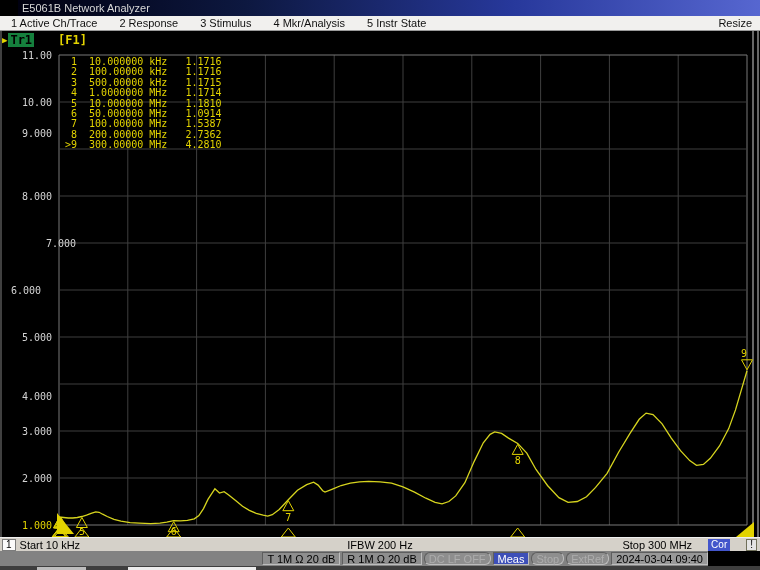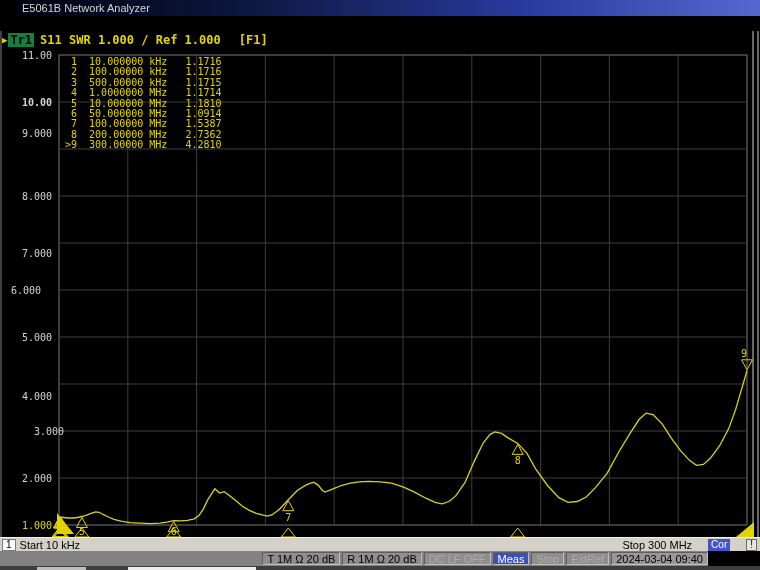--- a/index.html
+++ b/index.html
@@ -63,6 +63,16 @@
     <span>E5061B Network Analyzer</span>
   </div>
 
+  <div id="menu-bar">
+    <div id="menu-items">
+        <span class="menu-item">1 Active Ch/Trace</span>
+        <span class="menu-item">2 Response</span>
+        <span class="menu-item">3 Stimulus</span>
+        <span class="menu-item">4 Mkr/Analysis</span>
+        <span class="menu-item">5 Instr State</span>
+      </div>
+    <span id="menu-resize">Resize</span>
+  </div>
 
   <div id="screen">
     <svg id="plot-svg" width="760" height="506" viewBox="0 31 760 506">

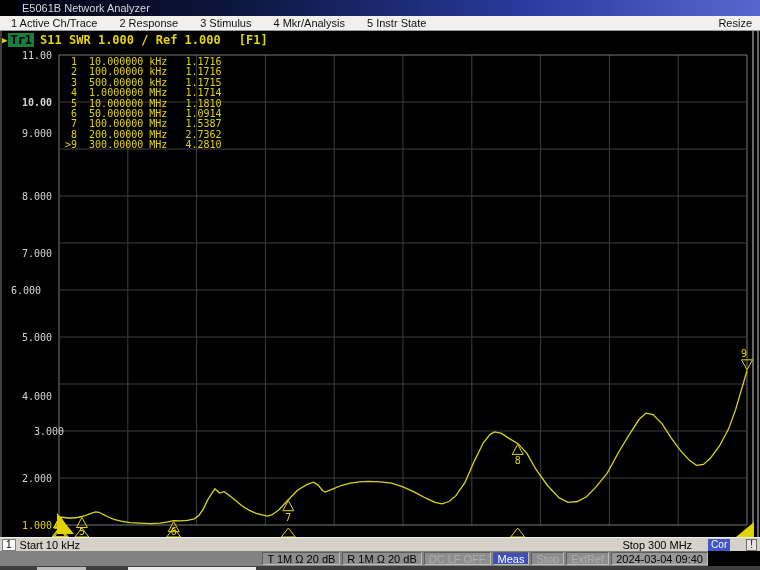--- a/index.html
+++ b/index.html
@@ -131,7 +131,6 @@
     <div id="trace-header">
       <span id="trace-arrow">▶</span>
       <span id="trace-badge">Tr1</span>
-      <span>S11 SWR 1.000 / Ref 1.000</span>
       <span id="trace-channel">[F1]</span>
     </div>
 

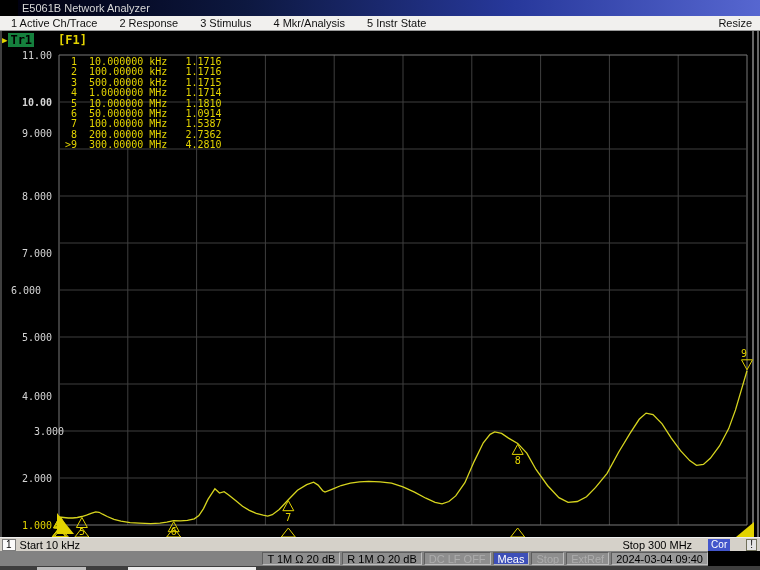--- a/index.html
+++ b/index.html
@@ -137,7 +137,7 @@
     <div id="marker-table"><div> 1  10.000000 kHz   1.1716</div><div> 2  100.00000 kHz   1.1716</div><div> 3  500.00000 kHz   1.1715</div><div> 4  1.0000000 MHz   1.1714</div><div> 5  10.000000 MHz   1.1810</div><div> 6  50.000000 MHz   1.0914</div><div> 7  100.00000 MHz   1.5387</div><div> 8  200.00000 MHz   2.7362</div><div>&gt;9  300.00000 MHz   4.2810</div></div>
     <div id="y-labels">
         <div class="y-label" style="top: 50px;">11.00</div>
-        <div class="y-label" style="top: 97px; font-weight: bold;">10.00</div>
+        <div class="y-label" style="top: 97px;">10.00</div>
         <div class="y-label" style="top: 128px;">9.000</div>
         <div class="y-label" style="top: 191px;">8.000</div>
         <div class="y-label" style="top: 248px;">7.000</div>

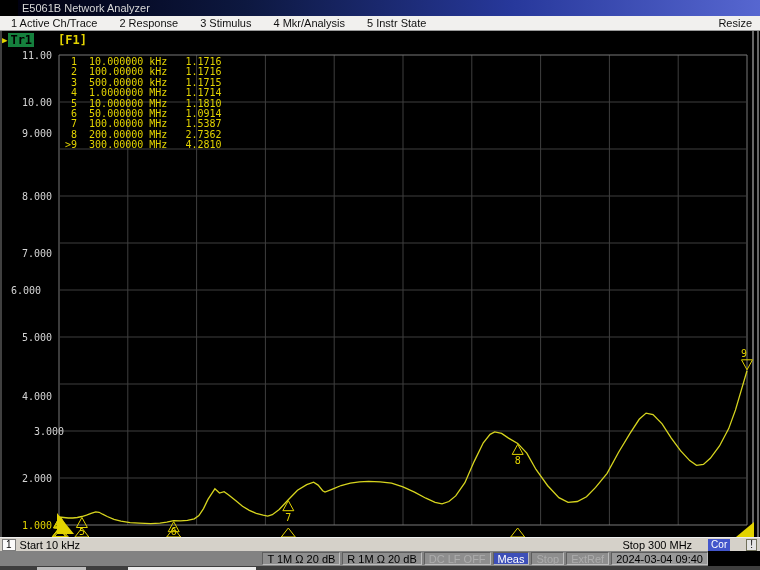--- a/index.html
+++ b/index.html
@@ -140,7 +140,7 @@
         <div class="y-label" style="top: 97px;">10.00</div>
         <div class="y-label" style="top: 128px;">9.000</div>
         <div class="y-label" style="top: 191px;">8.000</div>
-        <div class="y-label" style="top: 248px;">7.000</div>
+        <div class="y-label" style="top: 238px; padding-left: 24px;">7.000</div>
         <div class="y-label" style="top: 285px; text-align: center;">6.000</div>
         <div class="y-label" style="top: 332px;">5.000</div>
         <div class="y-label" style="top: 379px; margin-top: 12px;">4.000</div>

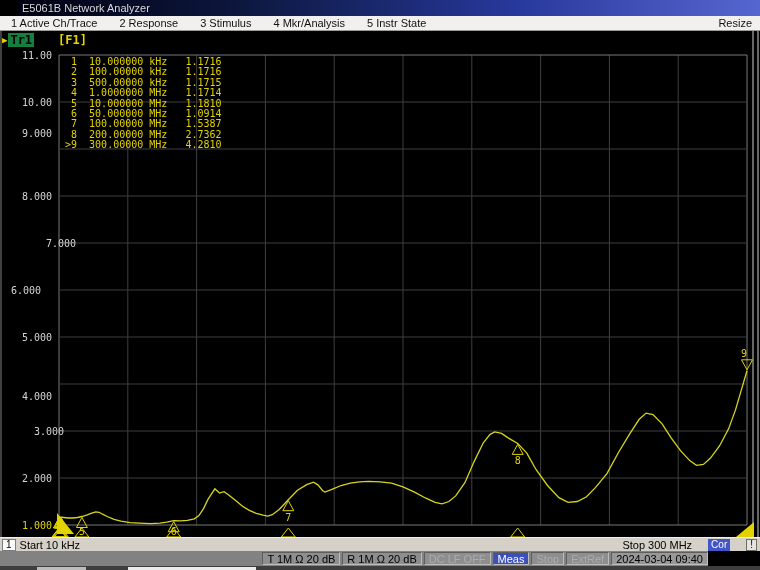--- a/index.html
+++ b/index.html
@@ -144,7 +144,7 @@
         <div class="y-label" style="top: 285px; text-align: center;">6.000</div>
         <div class="y-label" style="top: 332px;">5.000</div>
         <div class="y-label" style="top: 379px; margin-top: 12px;">4.000</div>
-        <div class="y-label" style="top: 426px; margin-left: 12px;">3.000</div>
+        <div class="y-label" style="top: 426px;">3.000</div>
         <div class="y-label" style="top: 473px;">2.000</div>
         <div class="y-label ref" style="top: 520px;">1.000</div>
       </div>

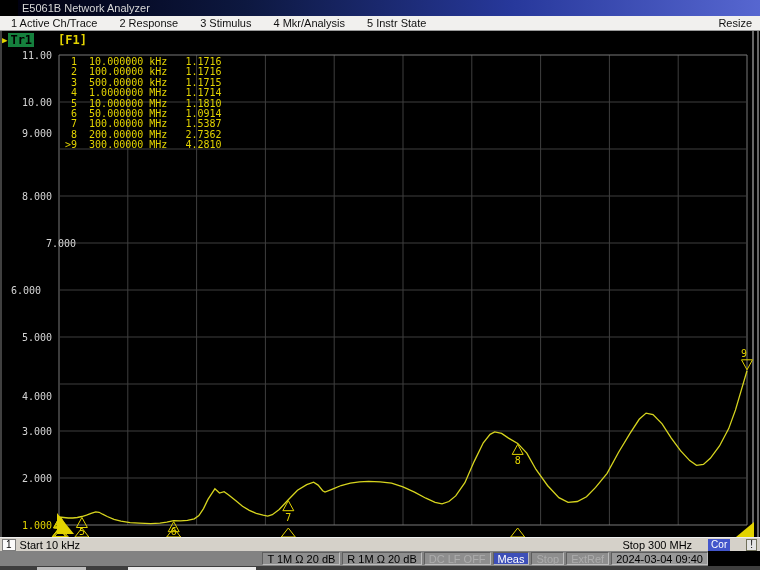--- a/index.html
+++ b/index.html
@@ -153,6 +153,7 @@
   <div id="start-bar">
     <span id="chan-box">1</span>
     <span>Start 10 kHz</span>
+    <span id="ifbw">IFBW 200 Hz</span>
     <span id="start-right">
       <span>Stop 300 MHz</span>
       <span id="cor-badge">Cor</span>

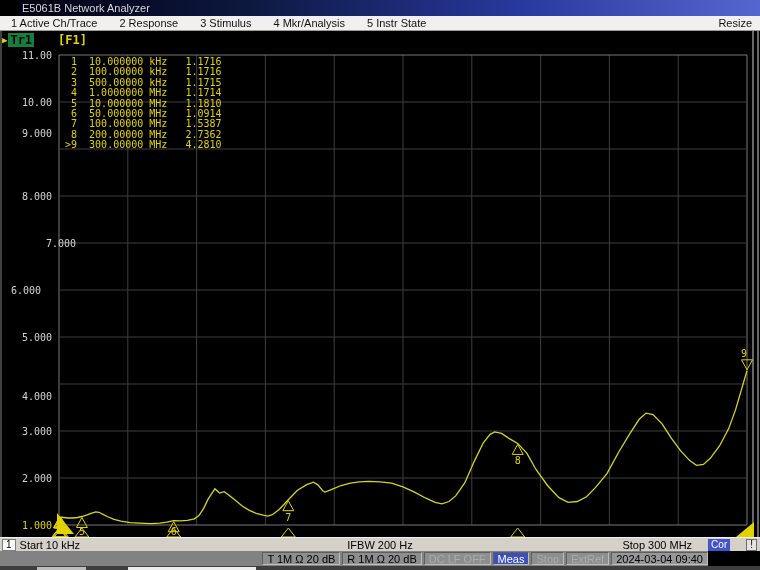--- a/index.html
+++ b/index.html
@@ -46,7 +46,7 @@
     display:flex;align-items:stretch;font-size:11px;color:#000;}
   .seg{border:1px solid;border-color:#5e5e5e #bdbdbd #bdbdbd #5e5e5e;background:#8e8e8e;
     padding:0 4px;margin:1px 0 1px 2px;display:flex;align-items:center;white-space:nowrap;}
-  .seg.dim{color:#adadad;}
+  .seg.dim{color:#adadad;border-radius:6px;}
   .seg.meas{background:#3d4fb8;color:#fff;}
   .seg.date{background:#989898;}
   #status-spacer{flex:1;}

